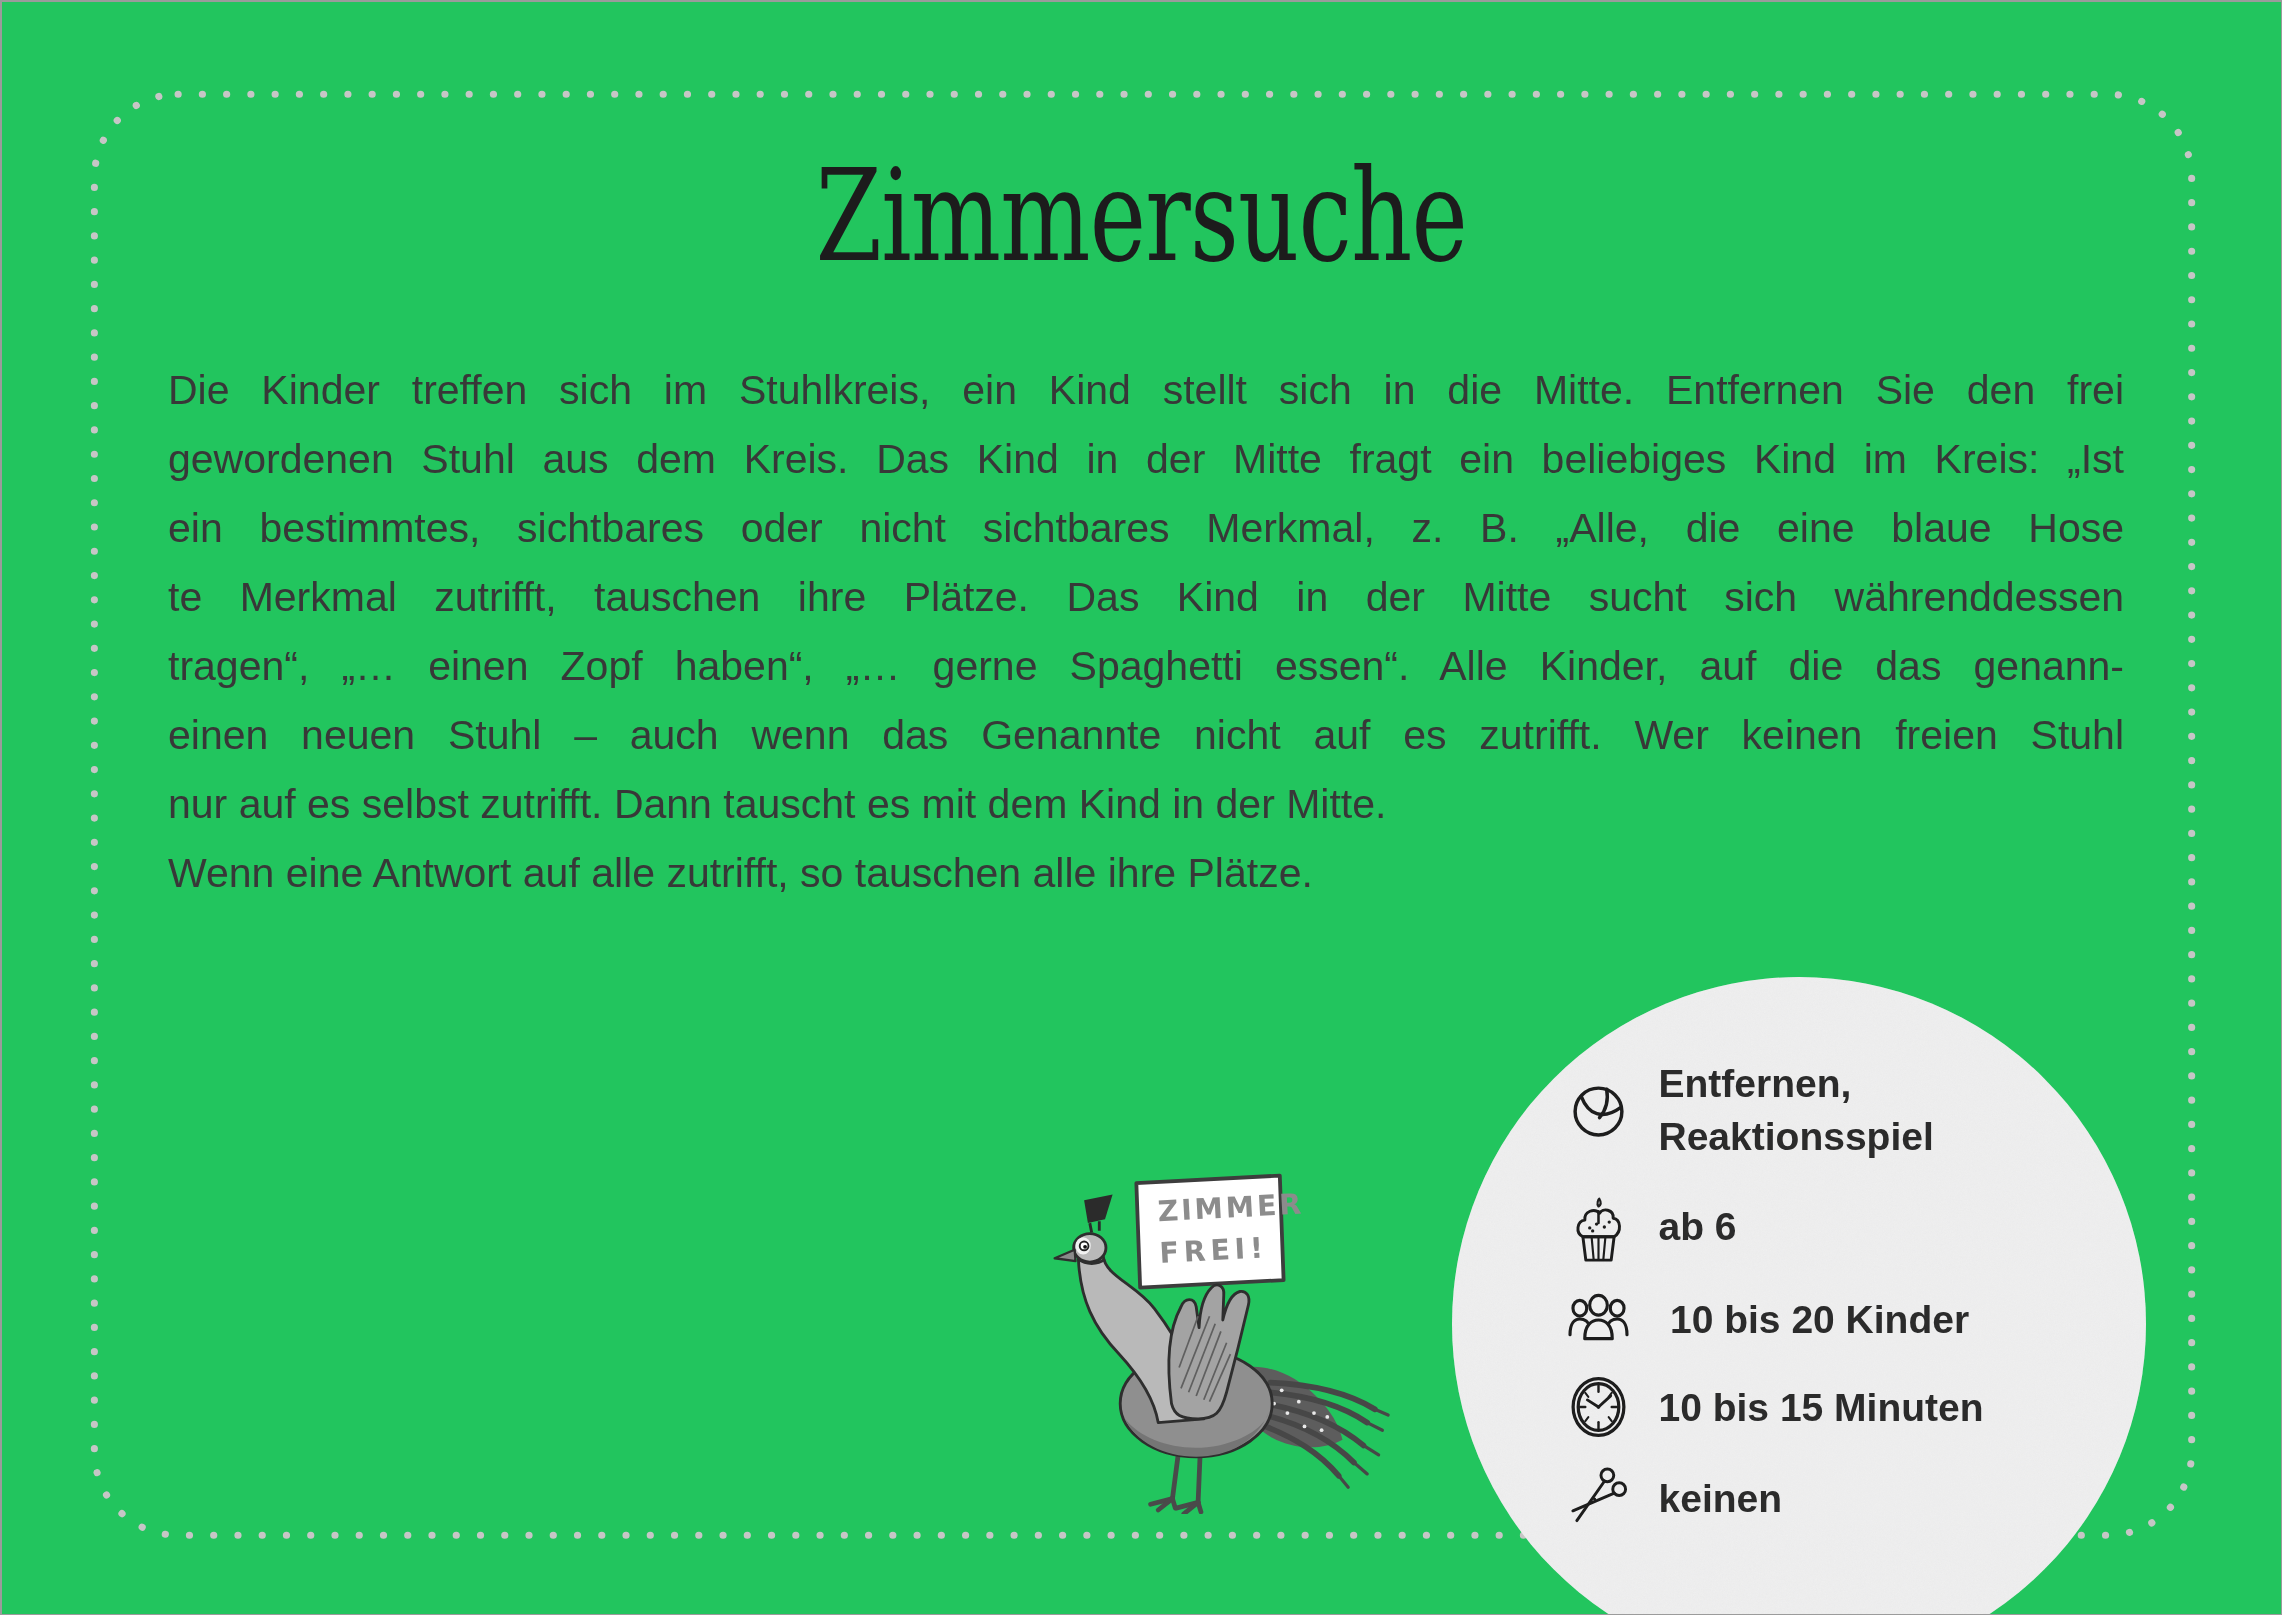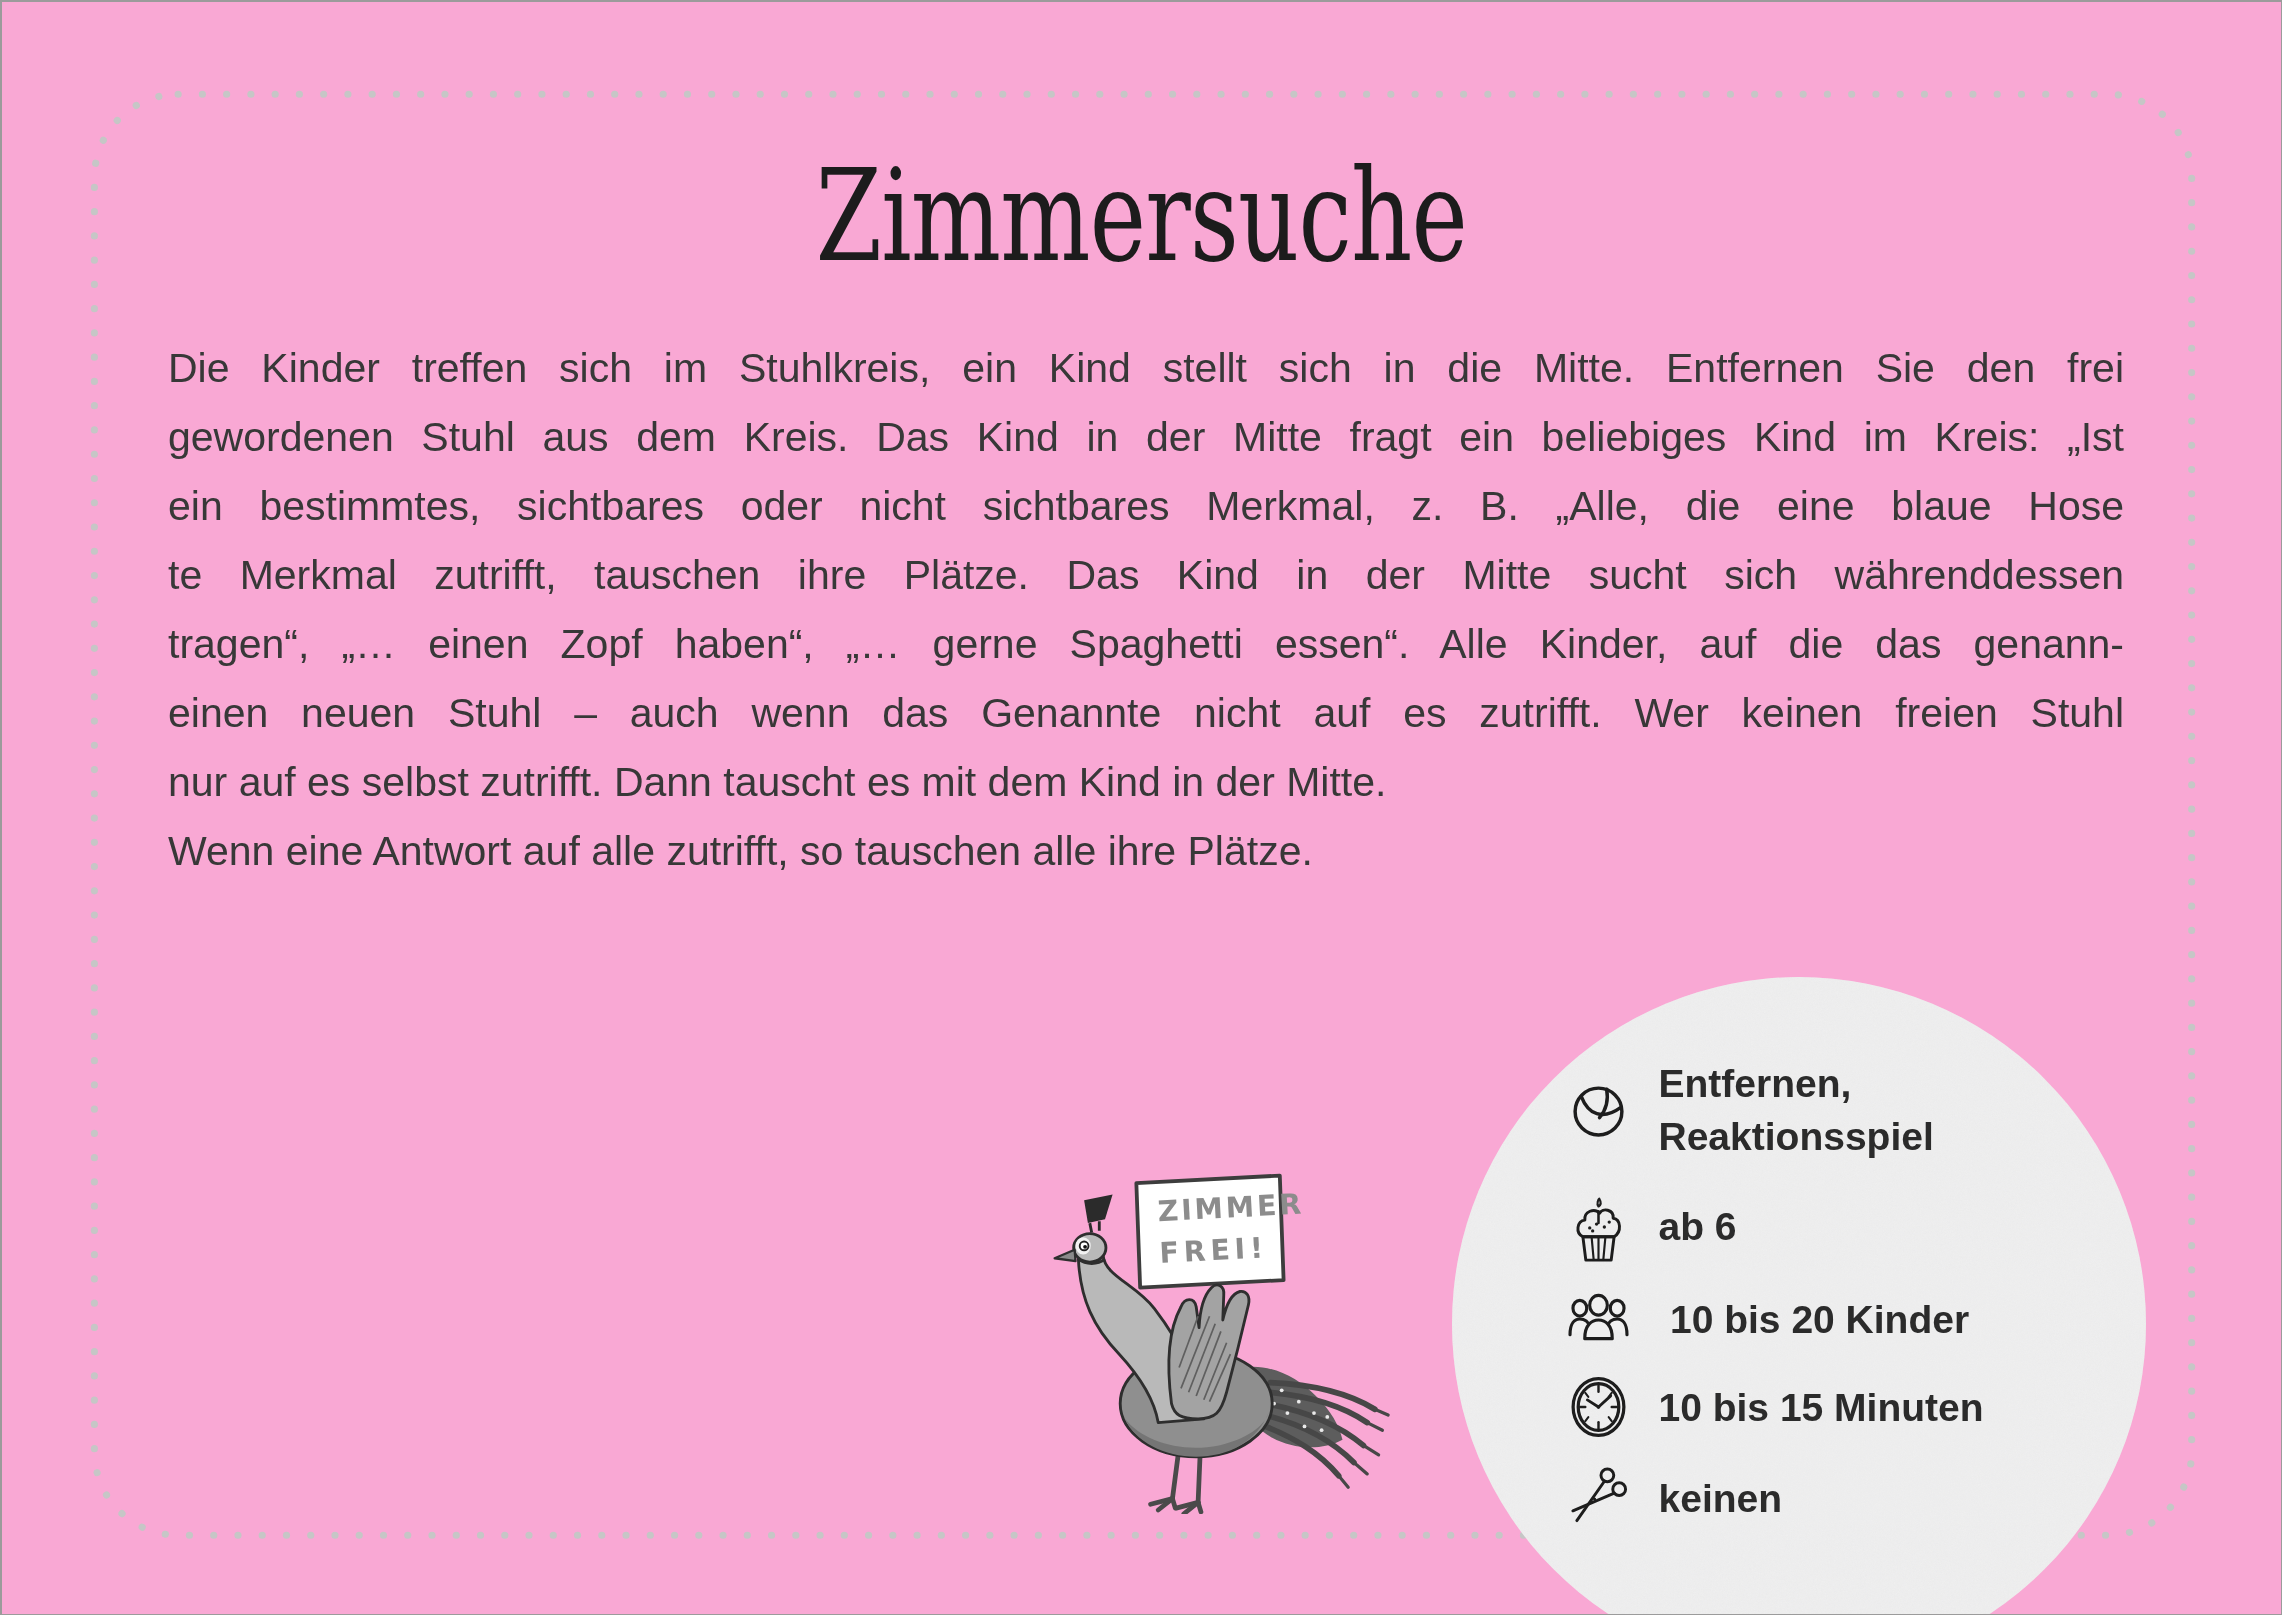--- a/index.html
+++ b/index.html
@@ -6,7 +6,7 @@
   .page{
     position:relative;
     width:2283px;height:1616px;
-    background:#f9a8d4;
+    background:#22c55e;
     border:2.9px solid #9b9b9b;
     box-sizing:border-box;
     overflow:hidden;

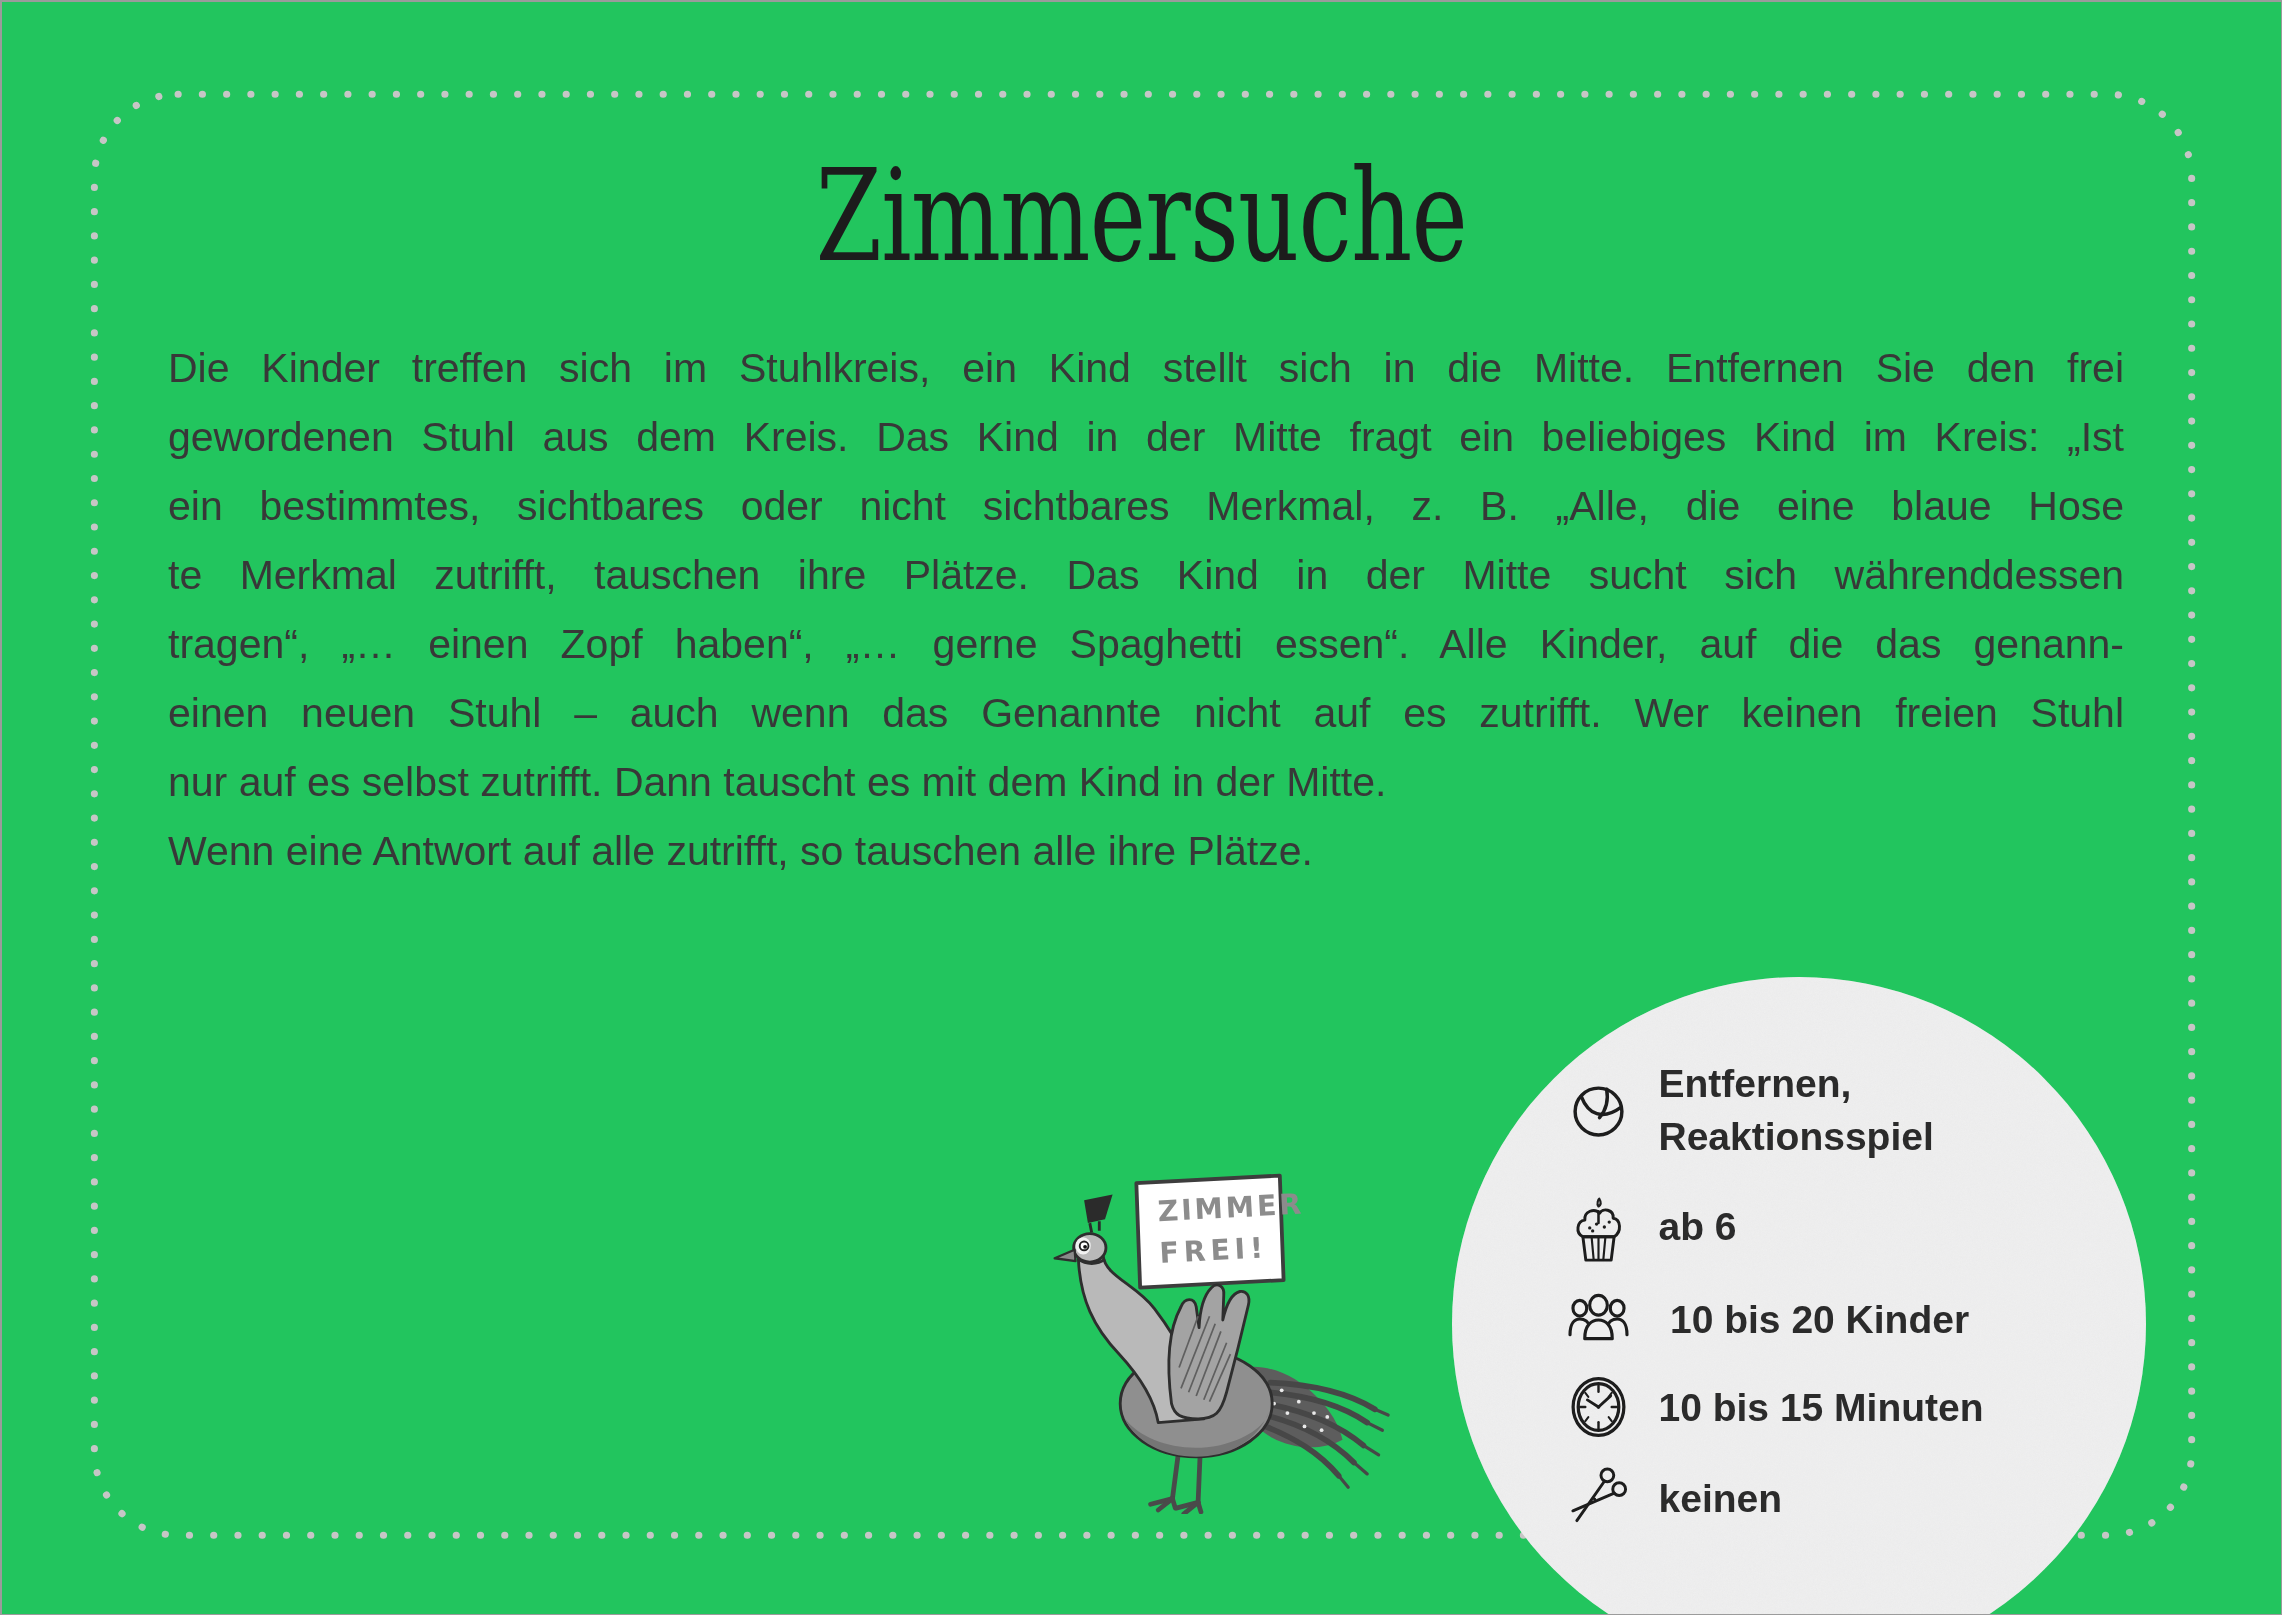--- a/index.html
+++ b/index.html
@@ -24,7 +24,7 @@
   }
   .title .squeeze{display:inline-block;transform:scale(0.78,1.04);transform-origin:center;}
   .bodytext{
-    position:absolute;left:166px;top:332px;width:1956px;
+    position:absolute;left:166px;top:354px;width:1956px;
     font-size:41px;line-height:69px;color:#383838;
   }
   .jline{text-align:justify;text-align-last:justify;white-space:normal;}

